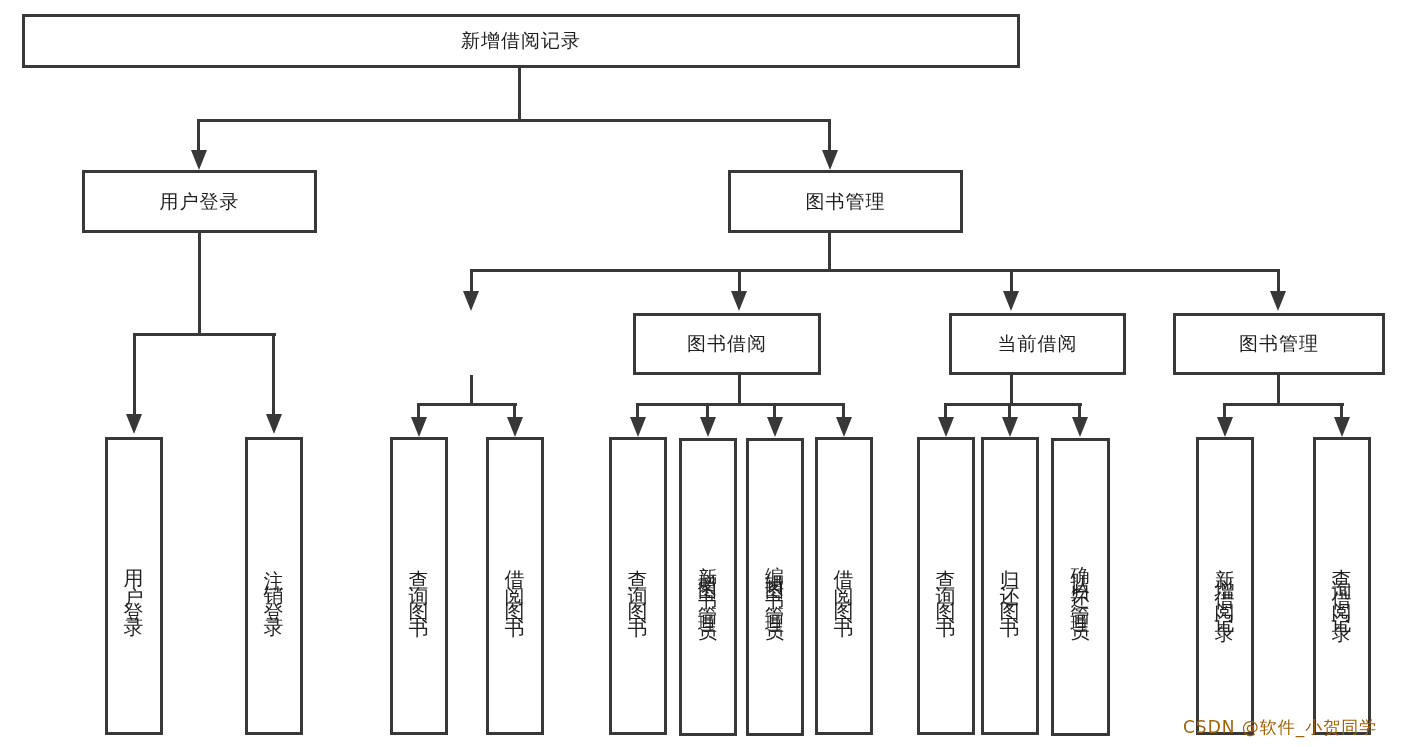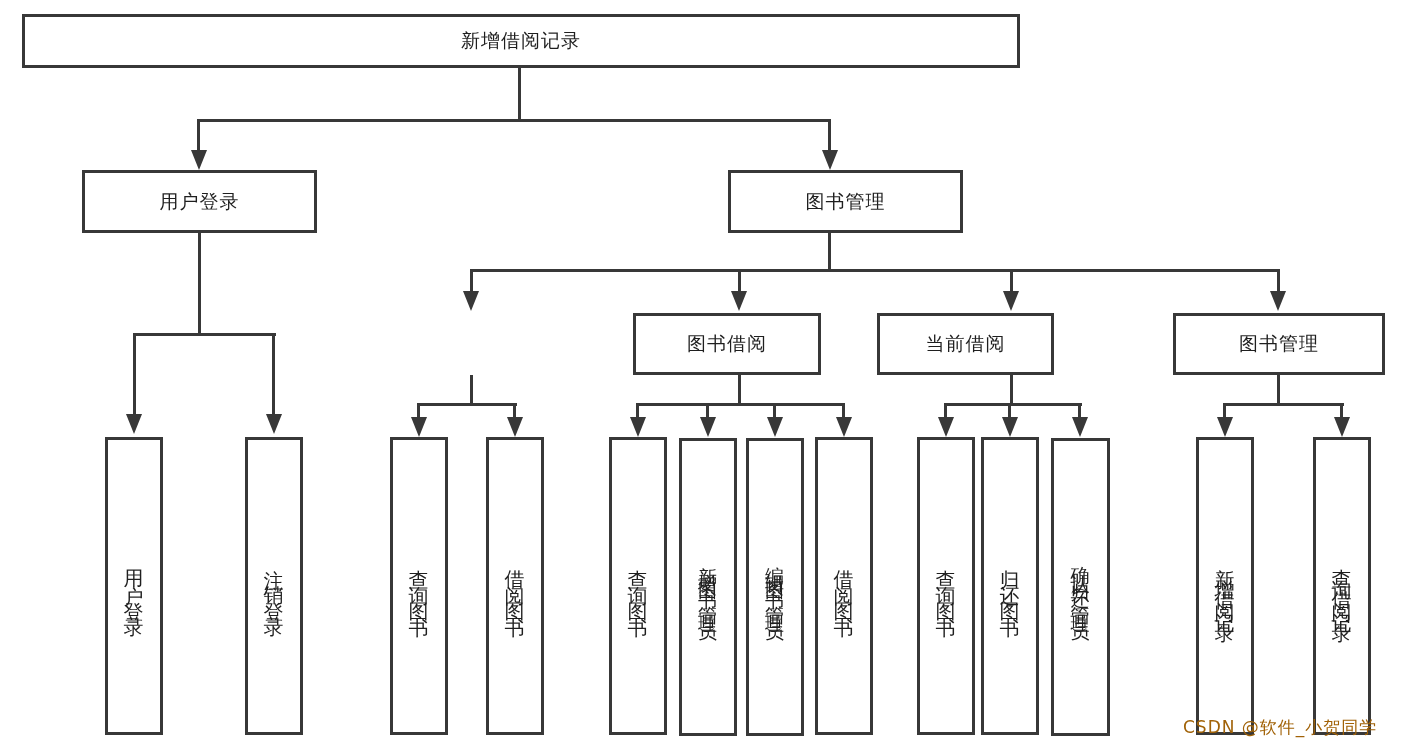--- a/index.html
+++ b/index.html
@@ -48,7 +48,7 @@
   <div class="box h" style="left:633px;top:313px;width:188px;height:62px">
     <span class="lbl">图书借阅</span>
   </div>
-  <div class="box h" style="left:877px;top:313px;width:177px;height:62px">
+  <div class="box h" style="left:949px;top:313px;width:177px;height:62px">
     <span class="lbl">当前借阅</span>
   </div>
   <div class="box h" style="left:1173px;top:313px;width:212px;height:62px">

